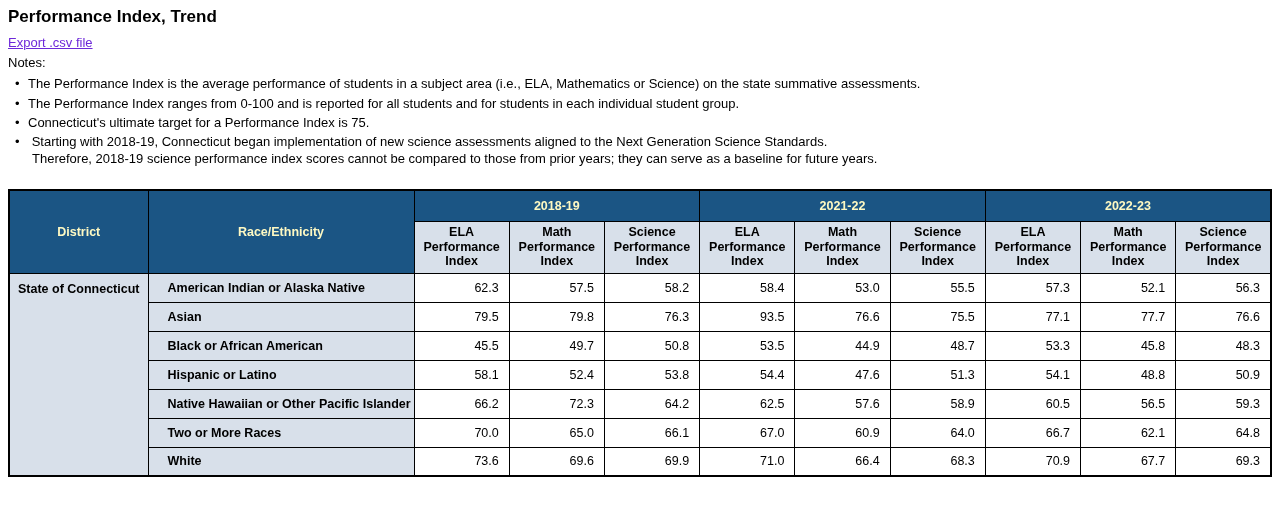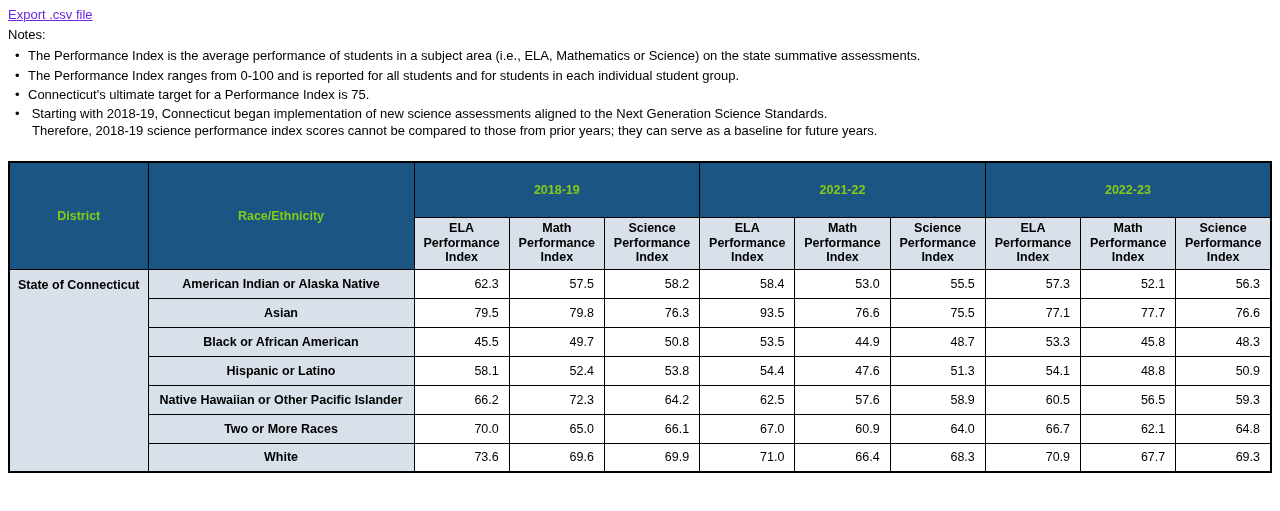--- a/index.html
+++ b/index.html
@@ -51,6 +51,7 @@
 
 <div class="page">
 
+  <div class="title">Performance Index, Trend</div>
   <a class="export-link" href="#">Export .csv file</a>
 
   <div class="notes">

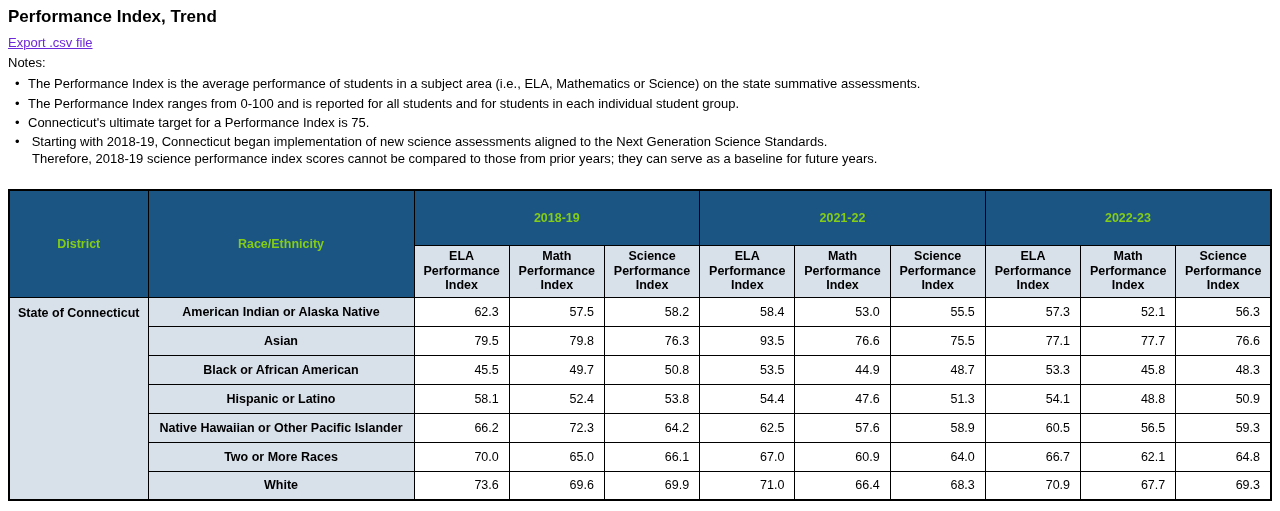--- a/index.html
+++ b/index.html
@@ -30,8 +30,8 @@
   col.c-district { width: 139px; }
   col.c-race { width: 266px; }
 
-  tr.years-row th { background: #1B5584; color: #84cc16; font-weight: bold;
-    height: 26px; text-align: center; padding: 20px; margin-top: 44px; }
+  tr.years-row th { background: #1B5584; color: #fef9c3; font-weight: bold;
+    height: 26px; text-align: center; padding: 8px; margin-top: 44px; }
   th.corner { background: #1B5584; color: #fff; font-weight: bold;
     text-align: center; vertical-align: middle; }
   tr.subs-row th { background: #D8E0EA; color: #000; font-weight: bold;

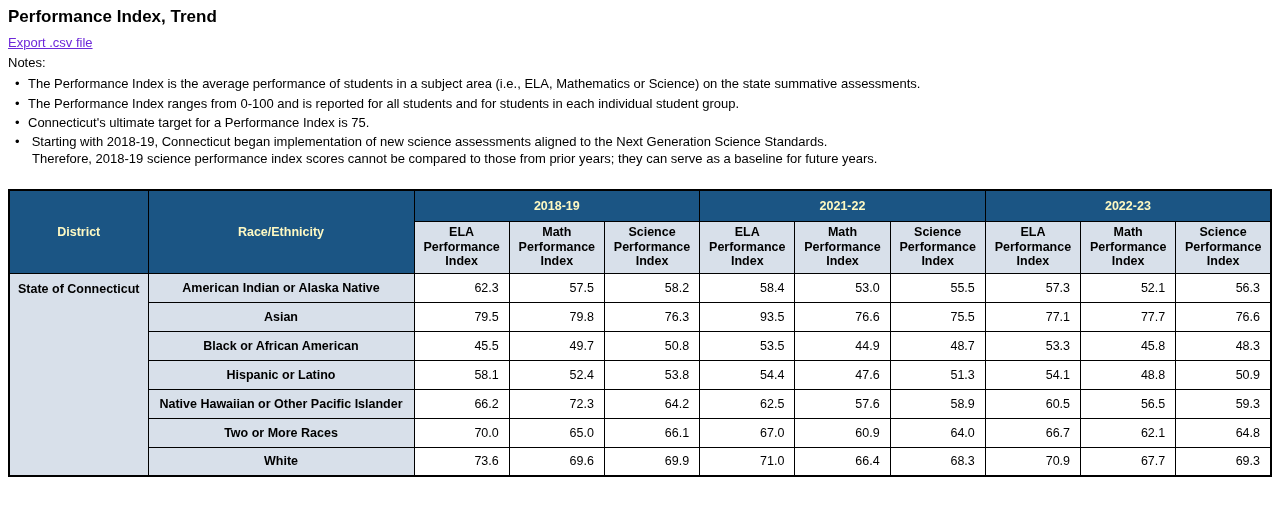--- a/index.html
+++ b/index.html
@@ -41,8 +41,8 @@
   tbody td { height: 29px; }
   td.district-cell { background: #D8E0EA; font-weight: bold; text-align: center;
     vertical-align: top; padding-top: 8px; }
-  td.race-cell { background: #D8E0EA; font-weight: bold; text-align: center;
-    padding-left: 1px; white-space: nowrap; }
+  td.race-cell { background: #D8E0EA; font-weight: bold; text-align: left;
+    padding-left: 19px; white-space: nowrap; }
   td.score-cell { background: #fff; text-align: right; padding-right: 10px;
     font-weight: normal; }
 </style>

